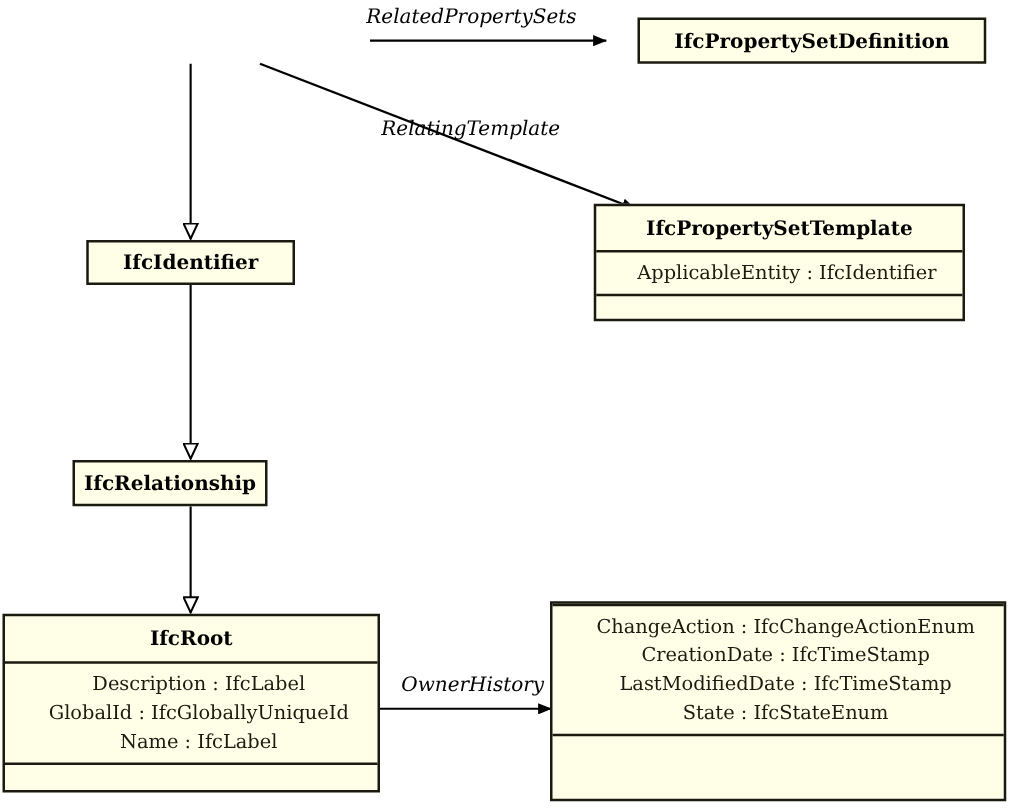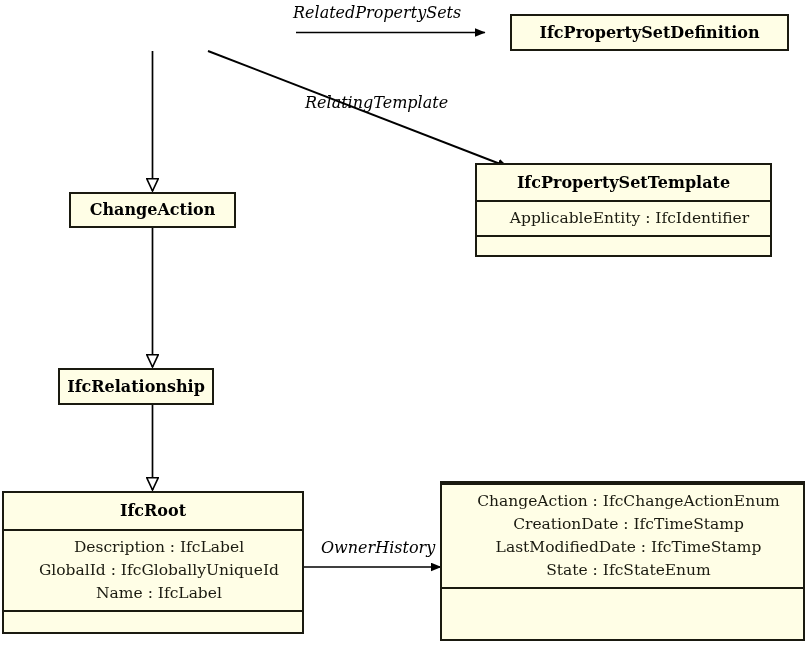--- a/index.html
+++ b/index.html
@@ -144,7 +144,7 @@
   </div>
 
   <div class="umlbox" id="box-ifcreldefines">
-    <div class="uml-title">ChangeAction</div>
+    <div class="uml-title">IfcIdentifier</div>
   </div>
 
   <div class="umlbox" id="box-ifcrelationship">

